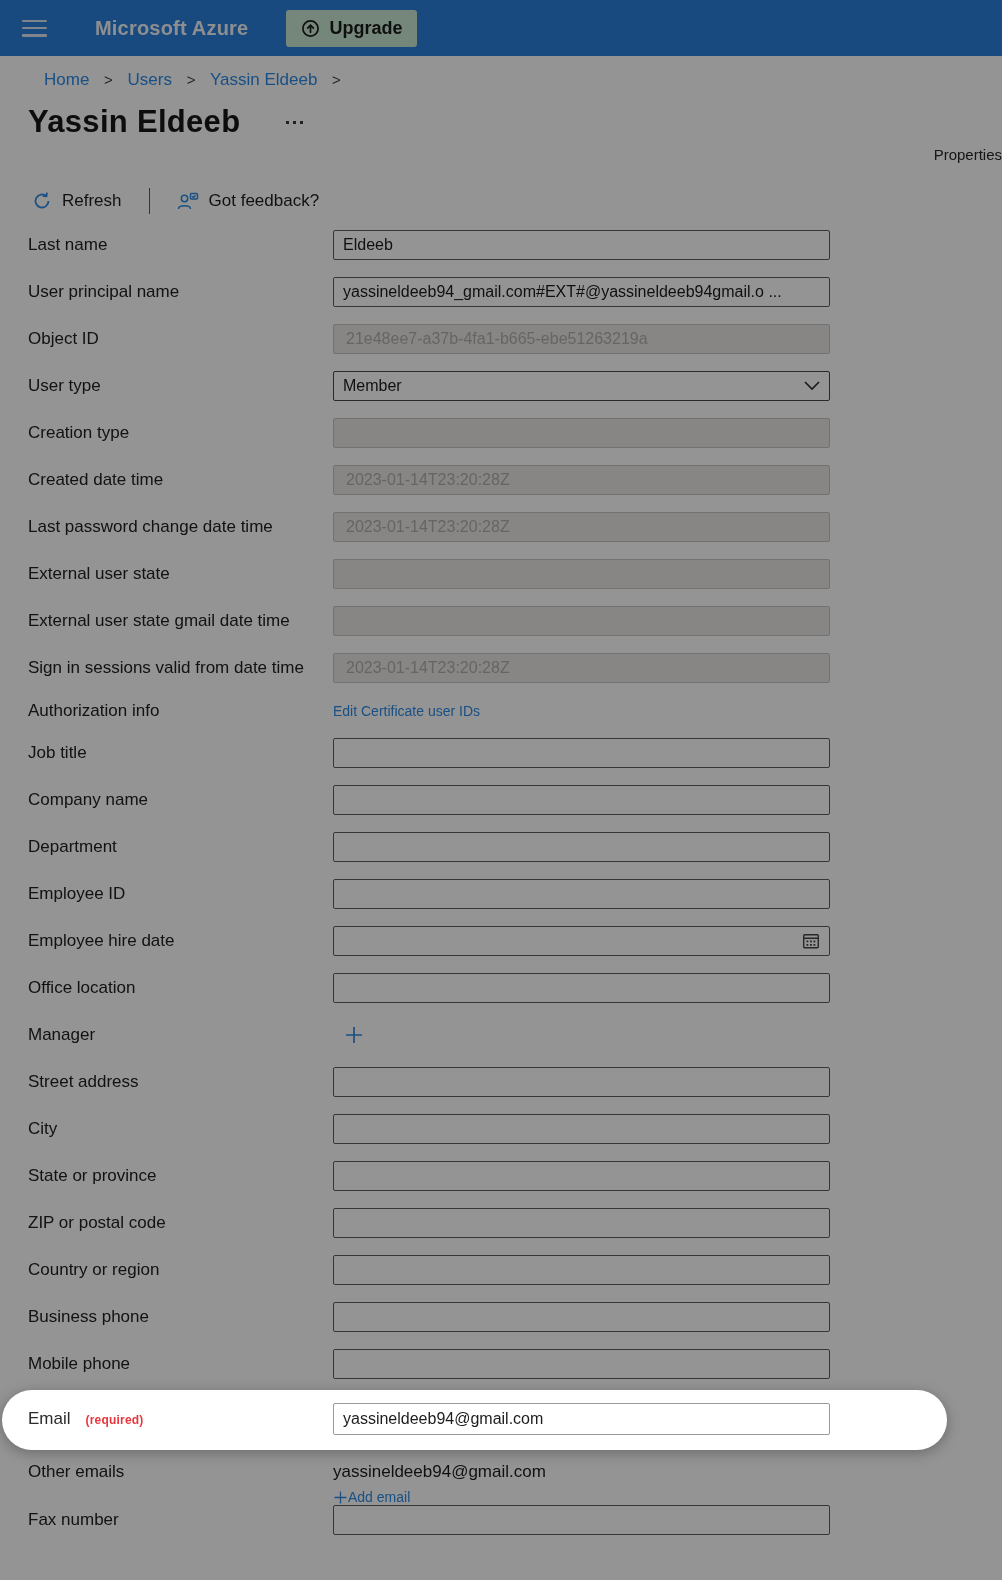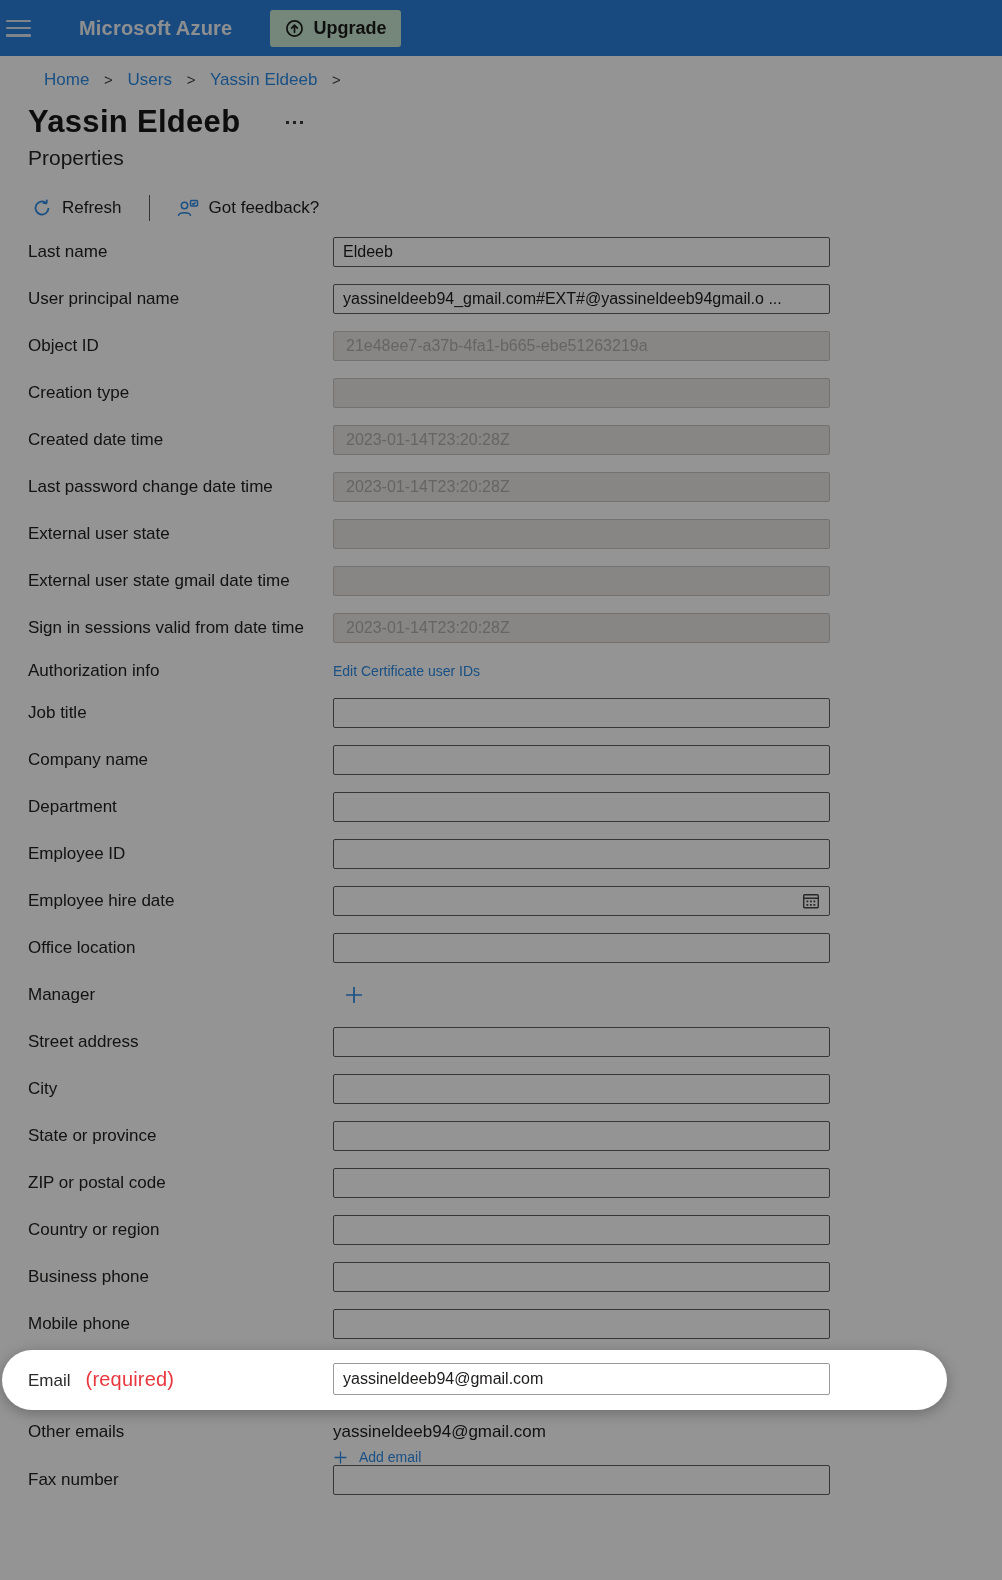--- a/index.html
+++ b/index.html
@@ -16,7 +16,7 @@
     background:#ffffff;font-family:"Liberation Sans",sans-serif;
   }
   
-  .topbar{height:56px;background:var(--header-bg);display:flex;align-items:center;padding-left:6px;}
+  .topbar{height:56px;background:var(--header-bg);display:flex;align-items:center;padding-left:22px;}
   .hamburger{width:25px;height:17px;display:flex;flex-direction:column;justify-content:space-between;background:none;border:none;padding:0;cursor:pointer;}
   .hamburger span{display:block;height:2.5px;background:#dbe5ee;border-radius:1px;}
   .brand{margin-left:48px;color:#f2f5f9;font-size:20px;font-weight:700;letter-spacing:.2px;}

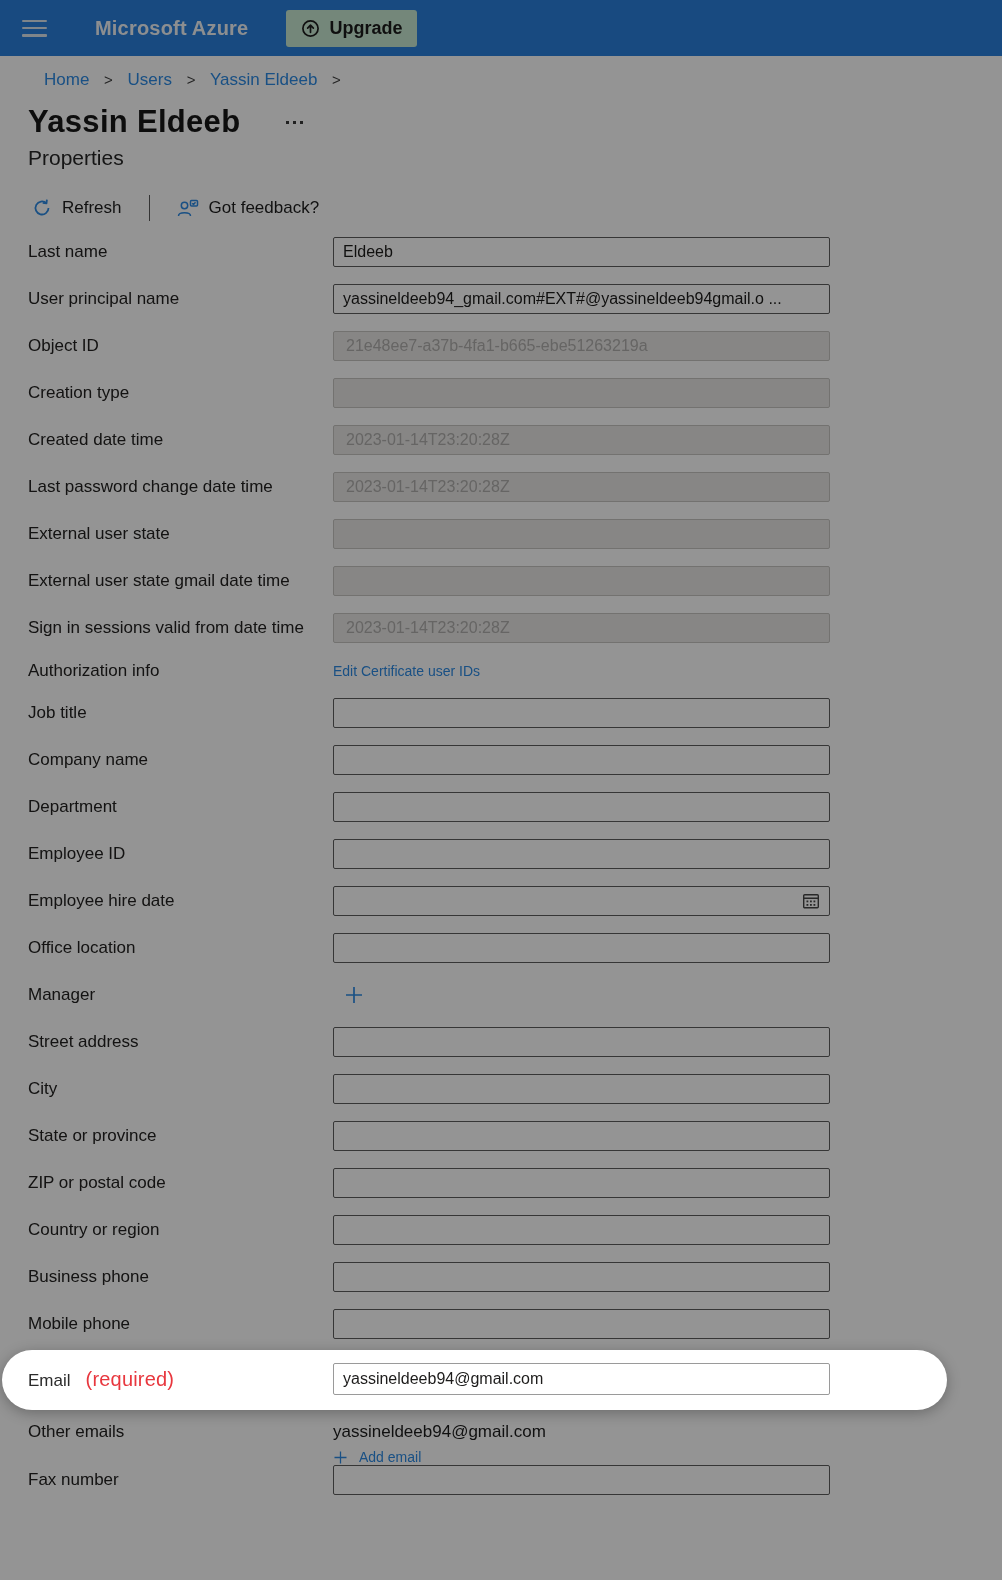--- a/index.html
+++ b/index.html
@@ -30,7 +30,7 @@
   h1{margin:0;font-size:31px;font-weight:700;color:#181818;letter-spacing:.3px;}
   .more-dots{margin-left:42px;display:flex;gap:4px;background:none;border:none;padding:4px;cursor:pointer;}
   .more-dots i{width:3px;height:3px;background:#3a3a3a;display:block;}
-  .subtitle{margin:6px 0 12px 28px;font-size:21px;color:#262626;}
+  .subtitle{margin:6px 0 12px 28px;font-size:15px;color:#262626;text-align:right;}
   
   .toolbar{margin:25px 0 16px 32px;display:flex;align-items:center;}
   .tool-btn{display:flex;align-items:center;gap:10px;background:none;border:none;font-family:inherit;font-size:17px;color:#1e1e1e;cursor:pointer;padding:0;}

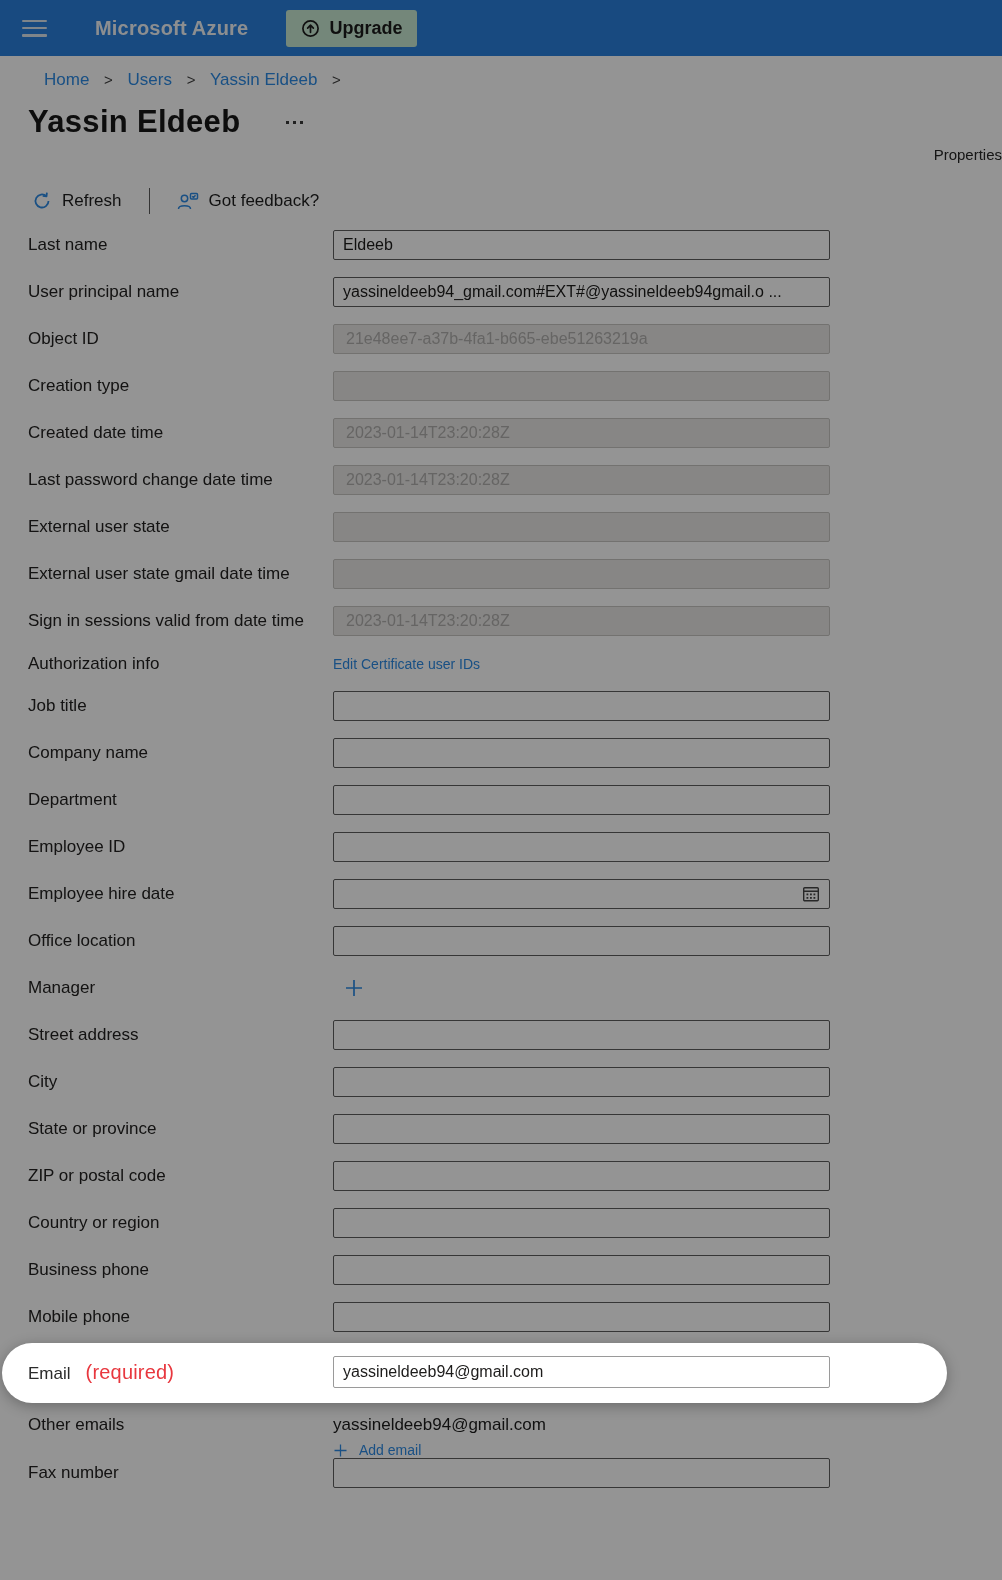--- a/index.html
+++ b/index.html
@@ -135,6 +135,15 @@
         <div class="textbox disabled">21e48ee7-a37b-4fa1-b665-ebe51263219a</div>
       </div>
       <div class="row">
+        <span class="lbl"><span>User type</span></span>
+        <div class="textbox dropdown">
+          <span>Member</span>
+          <svg width="16" height="10" viewBox="0 0 16 10">
+            <path d="M1 1l7 7 7-7" fill="none" stroke="#2b2b2b" stroke-width="1.6"></path>
+          </svg>
+        </div>
+      </div>
+      <div class="row">
         <span class="lbl"><span>Creation type</span></span>
         <div class="textbox disabled"></div>
       </div>

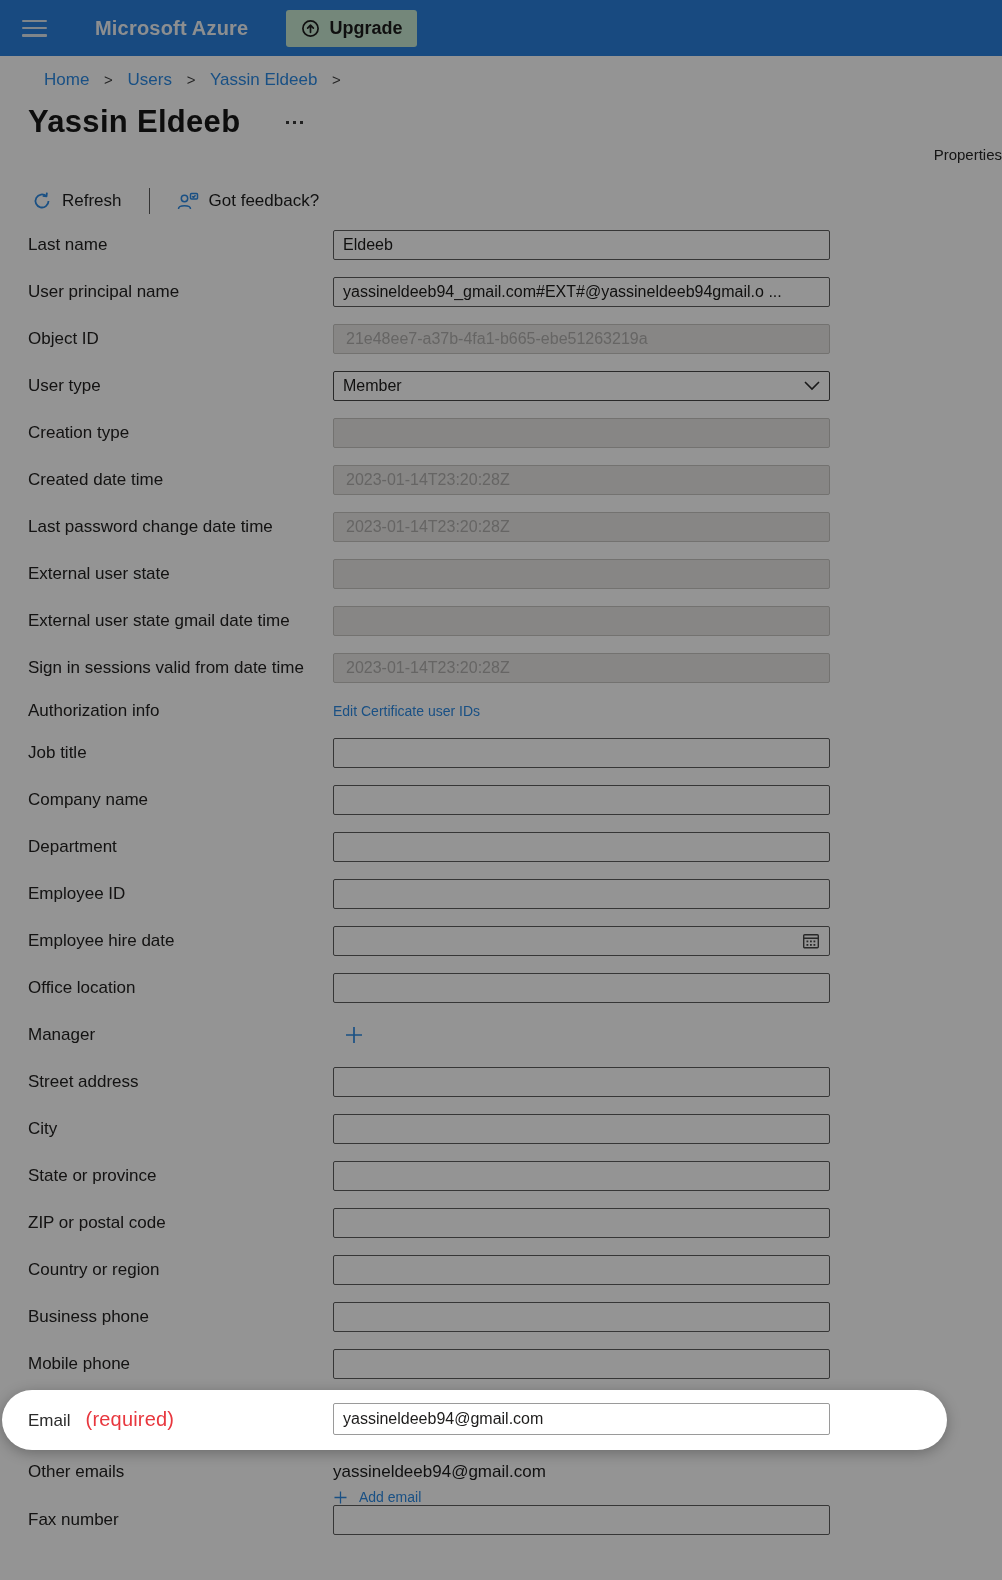--- a/index.html
+++ b/index.html
@@ -51,7 +51,7 @@
   .spotlight{position:relative;z-index:10;background:#ffffff;border-radius:30px;width:945px;margin:-6px 0 11px -26px;padding:13px 0 15px 26px;box-shadow:0 3px 14px rgba(0,0,0,0.28);}
   .spotlight .textbox{height:32px;border-color:#9a9a9a;}
   .spotlight .lbl{color:#2b2b2b;}
-  .required{color:var(--required);font-weight:400;margin-left:15px;font-size:20px;letter-spacing:.2px;}
+  .required{color:var(--required);font-weight:700;margin-left:15px;font-size:12px;letter-spacing:.2px;}
   
   .emails-row{align-items:flex-start;margin-bottom:0;}
   .emails-row .lbl{padding-top:1px;}

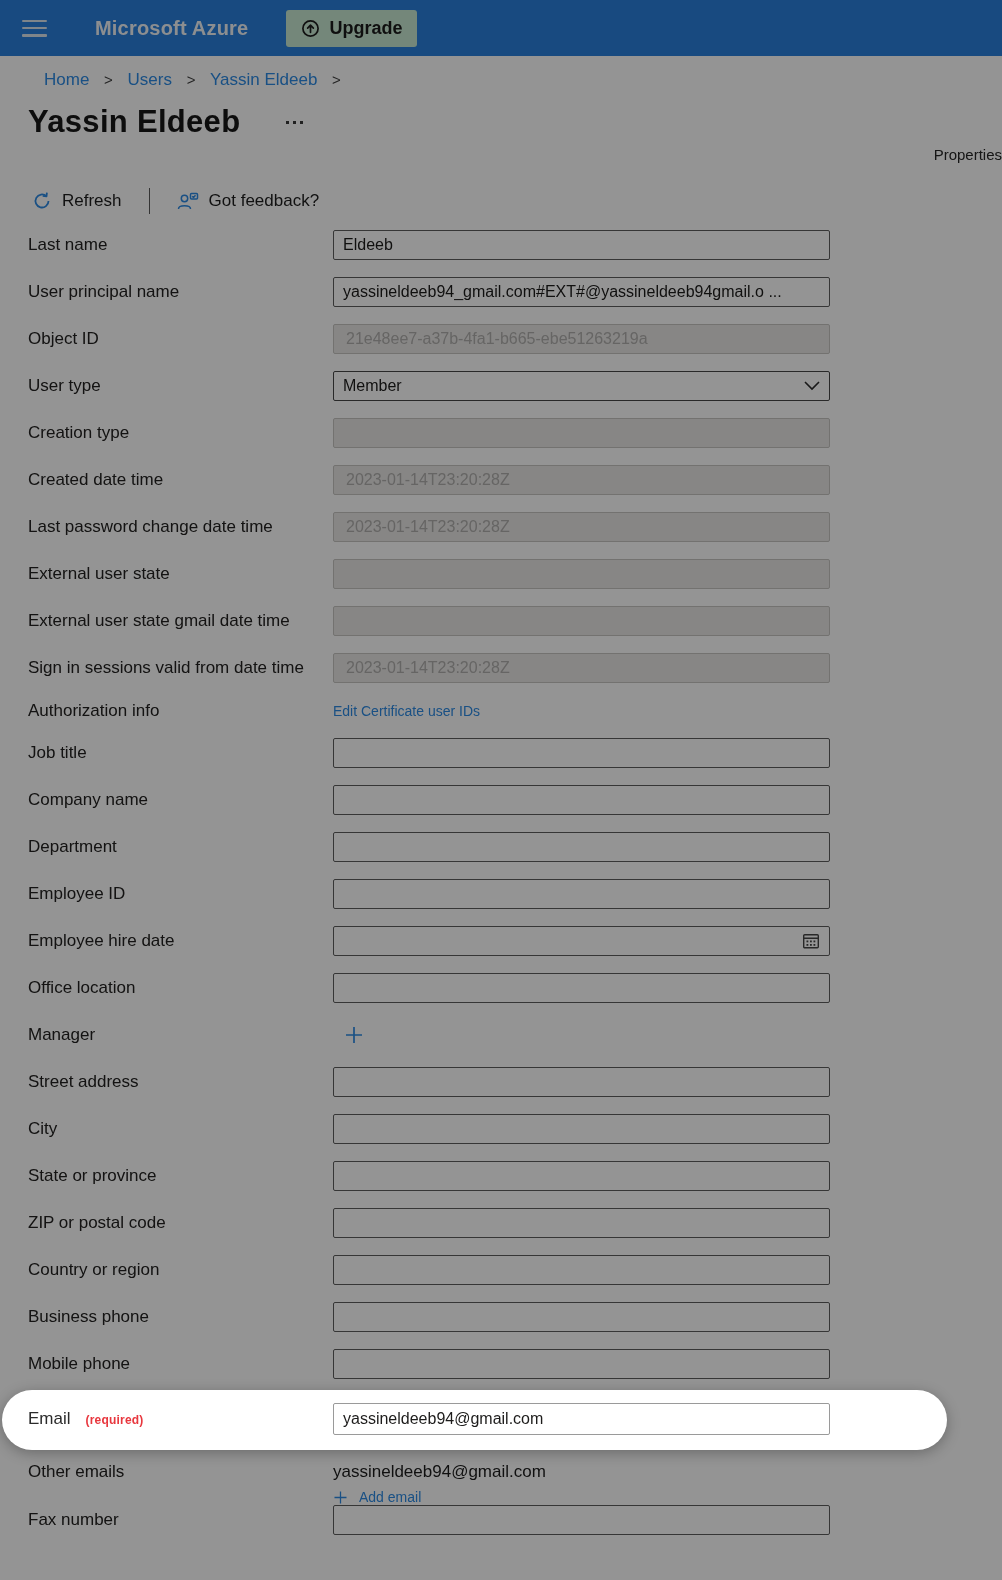--- a/index.html
+++ b/index.html
@@ -57,7 +57,7 @@
   .emails-row .lbl{padding-top:1px;}
   .emails-stack{display:flex;flex-direction:column;gap:6px;}
   .email-val{font-size:17px;color:#1d1d1d;line-height:22px;}
-  .add-email{display:flex;align-items:center;gap:11px;}
+  .add-email{display:flex;align-items:center;gap:0;}
   
   .dim-overlay{position:absolute;inset:0;background:var(--overlay);z-index:5;pointer-events:none;}
 </style>

